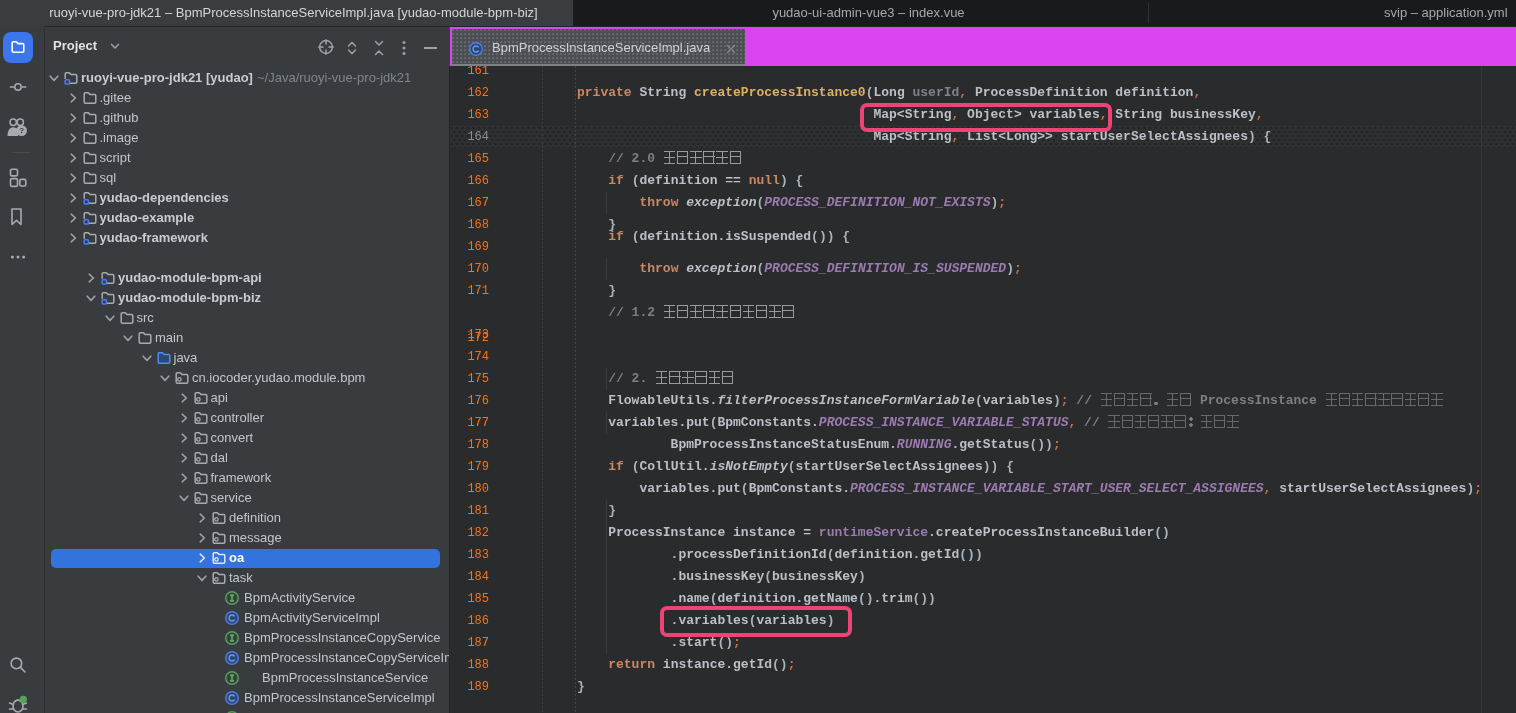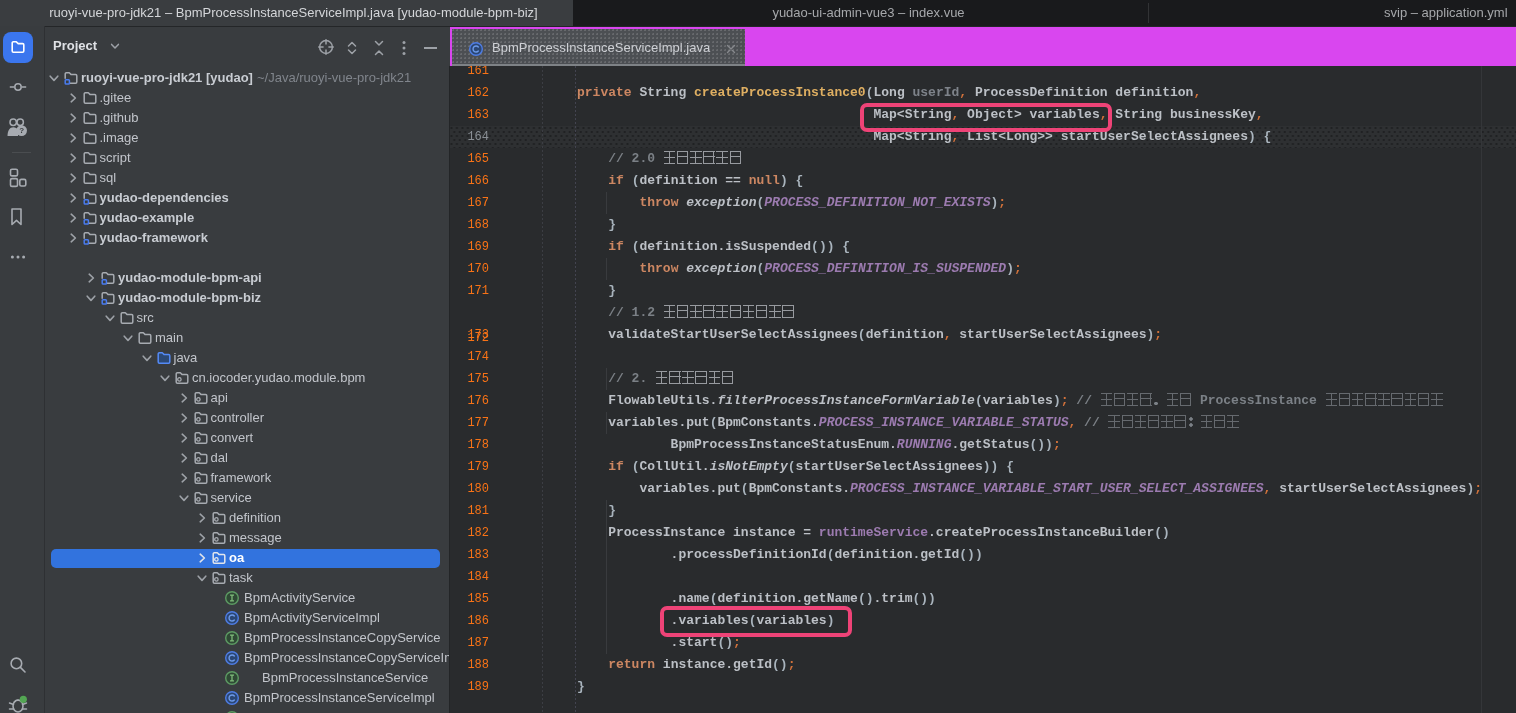--- a/index.html
+++ b/index.html
@@ -468,7 +468,7 @@
 <div class="num" style="left:0;top:148px;">168</div>
 <div class="cline" style="left:127px;top:148px">    <span class="br">}</span></div>
 <div class="num" style="left:0;top:170px;">169</div>
-<div class="cline" style="left:127px;top:170px">    <span class="k">if</span> <span class="br">(</span>definition.isSuspended<span class="br">()</span><span class="br">)</span> <span class="br">{</span></div>
+<div class="cline" style="left:127px;top:160px">    <span class="k">if</span> <span class="br">(</span>definition.isSuspended<span class="br">()</span><span class="br">)</span> <span class="br">{</span></div>
 <div class="num" style="left:0;top:192px;">170</div>
 <div class="cline" style="left:127px;top:192px">        <span class="k">throw</span> <span class="it">exception</span><span class="br">(</span><span class="pui">PROCESS_DEFINITION_IS_SUSPENDED</span><span class="br">)</span><span class="p">;</span></div>
 <div class="num" style="left:0;top:214px;">171</div>

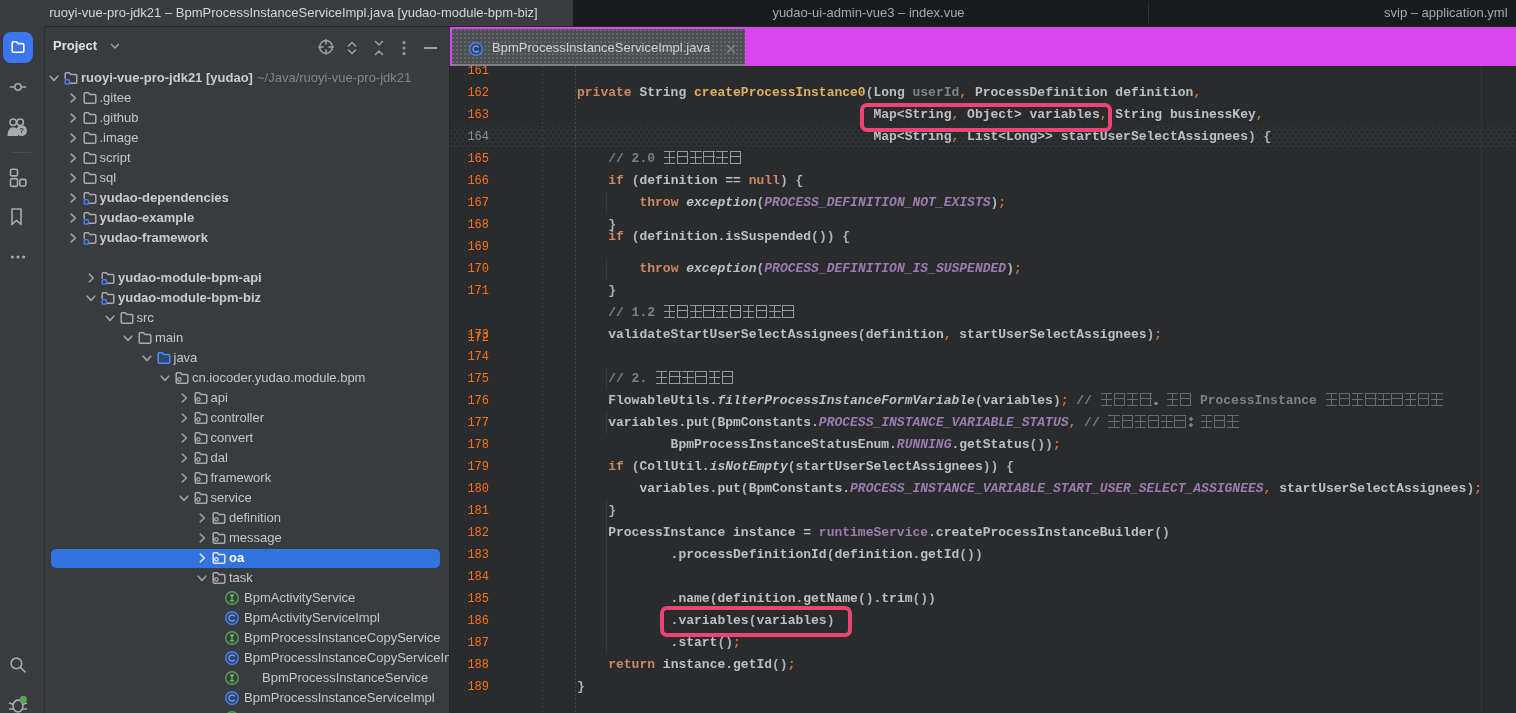--- a/index.html
+++ b/index.html
@@ -476,7 +476,6 @@
 <div class="num" style="left:0;top:241px;margin-top:20px;">172</div>
 <div class="cline" style="left:127px;top:236px"><span class="cm">    // 1.2 </span><i class="z"></i><i class="z z2"></i><i class="z"></i><i class="z z2"></i><i class="z"></i><i class="z z2"></i><i class="z"></i><i class="z z2"></i><i class="z"></i><i class="z z2"></i></div>
 <div class="num" style="left:0;top:258px;">173</div>
-<div class="cline" style="left:127px;top:258px">    validateStartUserSelectAssignees<span class="br">(</span>definition<span class="p">,</span> startUserSelectAssignees<span class="br">)</span><span class="p">;</span></div>
 <div class="num" style="left:0;top:280px;">174</div>
 <div class="cline" style="left:127px;top:280px"></div>
 <div class="num" style="left:0;top:302px;">175</div>

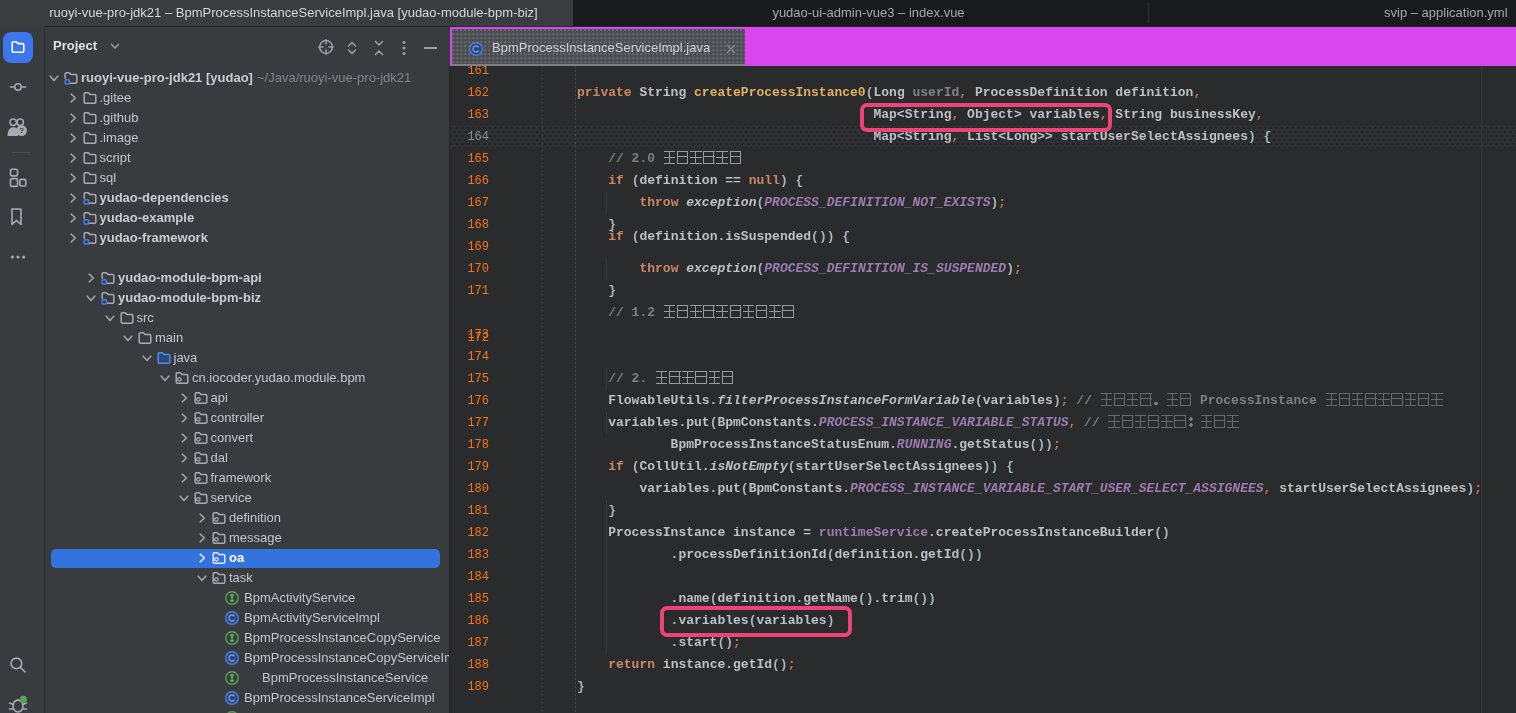--- a/index.html
+++ b/index.html
@@ -497,6 +497,7 @@
 <div class="num" style="left:0;top:478px;">183</div>
 <div class="cline" style="left:127px;top:478px">            .processDefinitionId<span class="br">(</span>definition.getId<span class="br">()</span><span class="br">)</span></div>
 <div class="num" style="left:0;top:500px;">184</div>
+<div class="cline" style="left:127px;top:500px">            .businessKey<span class="br">(</span>businessKey<span class="br">)</span></div>
 <div class="num" style="left:0;top:522px;">185</div>
 <div class="cline" style="left:127px;top:522px">            .name<span class="br">(</span>definition.getName<span class="br">()</span>.trim<span class="br">()</span><span class="br">)</span></div>
 <div class="num" style="left:0;top:544px;">186</div>

